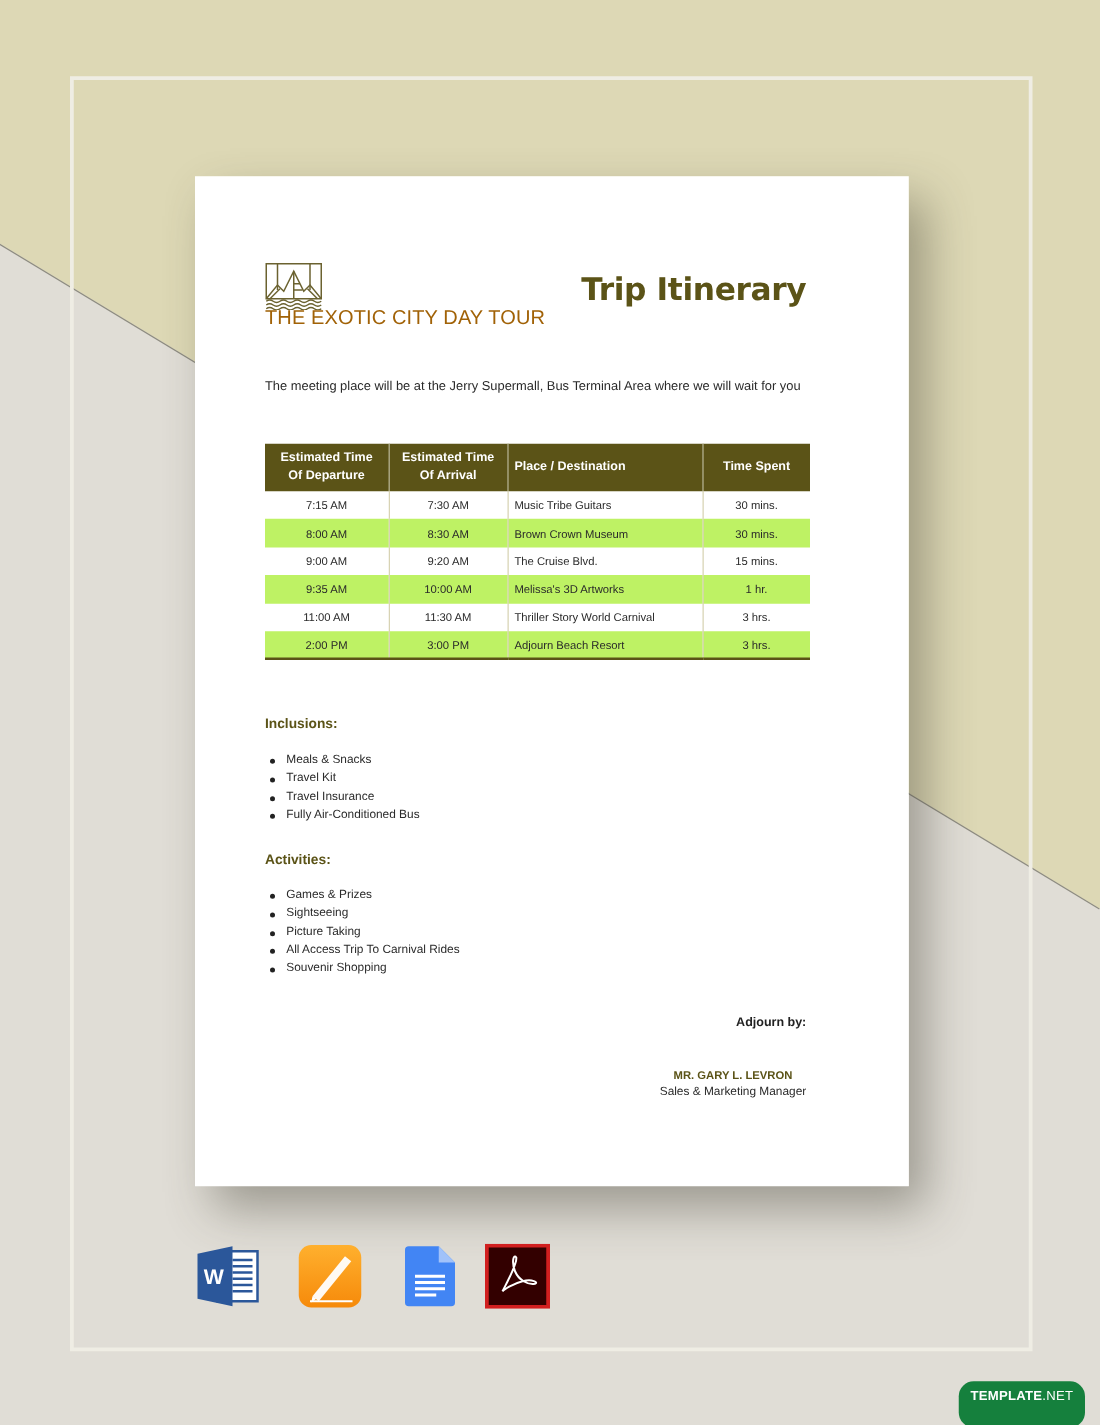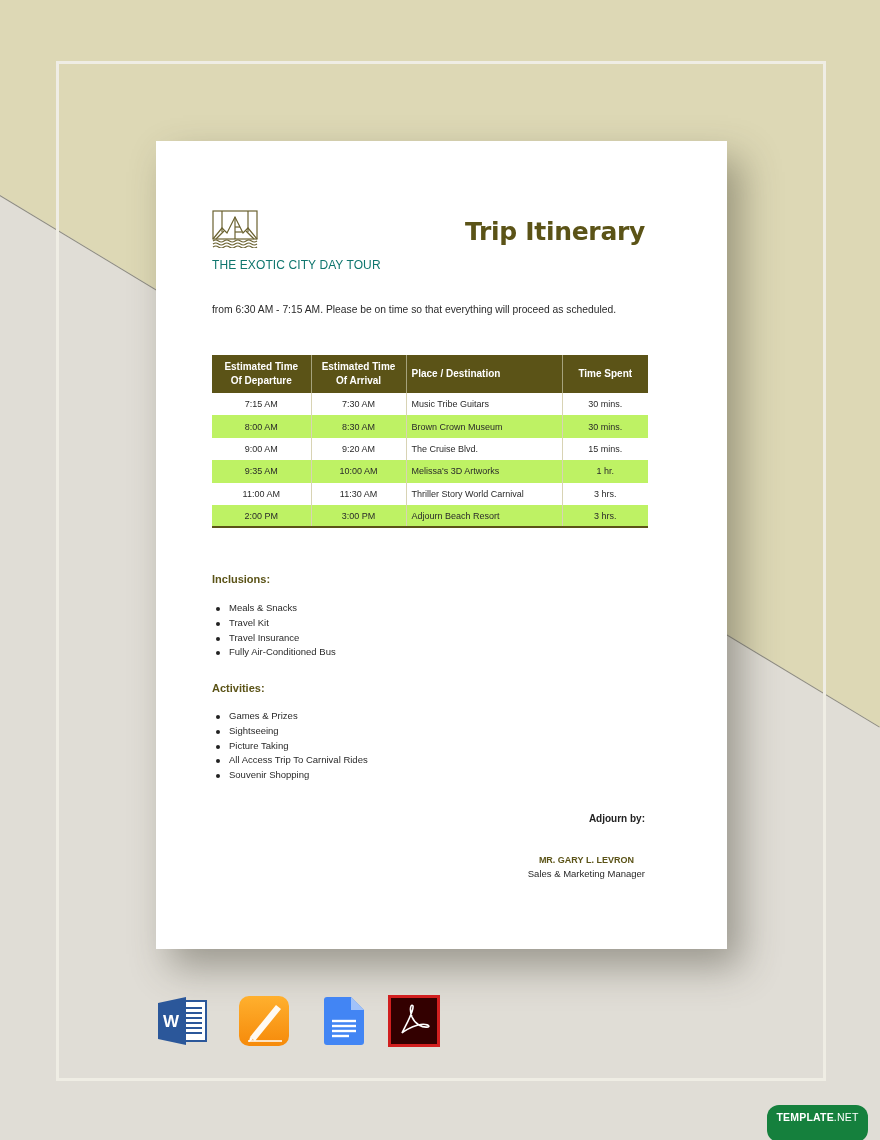--- a/index.html
+++ b/index.html
@@ -35,8 +35,8 @@
   }
   .logo { position: absolute; left: 56px; top: 69px; width: 46px; height: 38px; }
   .company {
-    position: absolute; left: 56px; top: 117px;
-    font-size: 12px; color: #0f766e; letter-spacing: 0.1px;
+    position: absolute; left: 56px; top: 105px;
+    font-size: 16px; color: #a16207; letter-spacing: 0.1px;
   }
   .title {
     position: absolute; right: 82px; top: 76px;

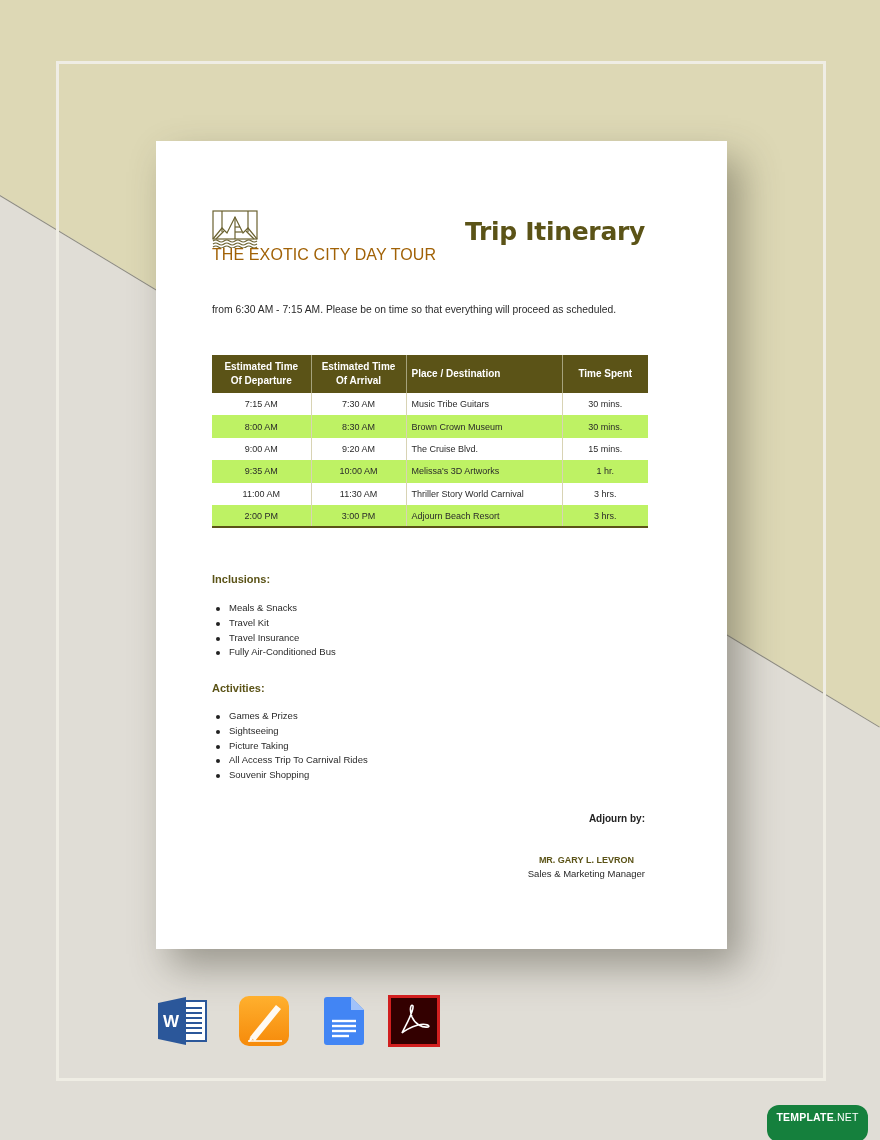--- a/index.html
+++ b/index.html
@@ -129,6 +129,7 @@
   <div class="title">Trip Itinerary</div>
 
   <div class="intro">
+    <div>The meeting place will be at the Jerry Supermall, Bus Terminal Area where we will wait for you</div>
     <div>from 6:30 AM - 7:15 AM. Please be on time so that everything will proceed as scheduled.</div>
   </div>
 

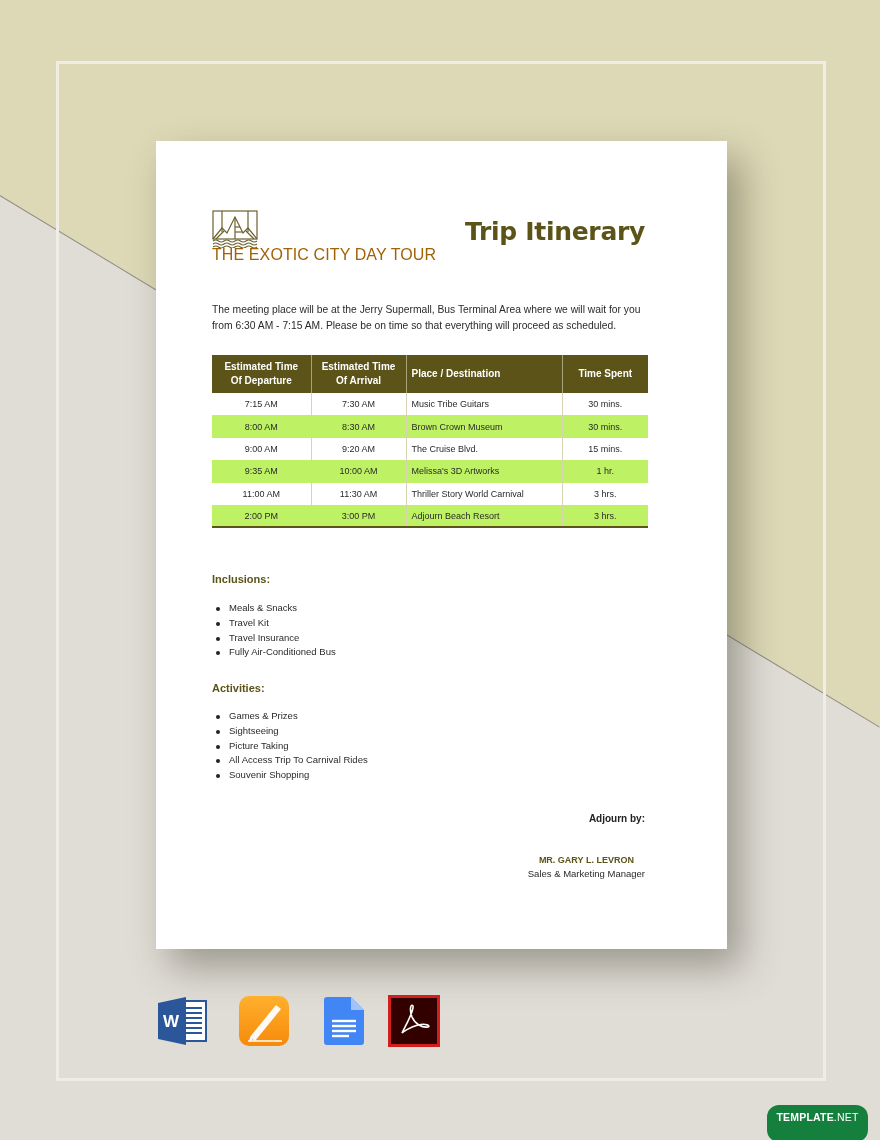--- a/index.html
+++ b/index.html
@@ -130,7 +130,6 @@
 
   <div class="intro">
     <div>The meeting place will be at the Jerry Supermall, Bus Terminal Area where we will wait for you</div>
-    <div>from 6:30 AM - 7:15 AM. Please be on time so that everything will proceed as scheduled.</div>
   </div>
 
   <table class="itin">

